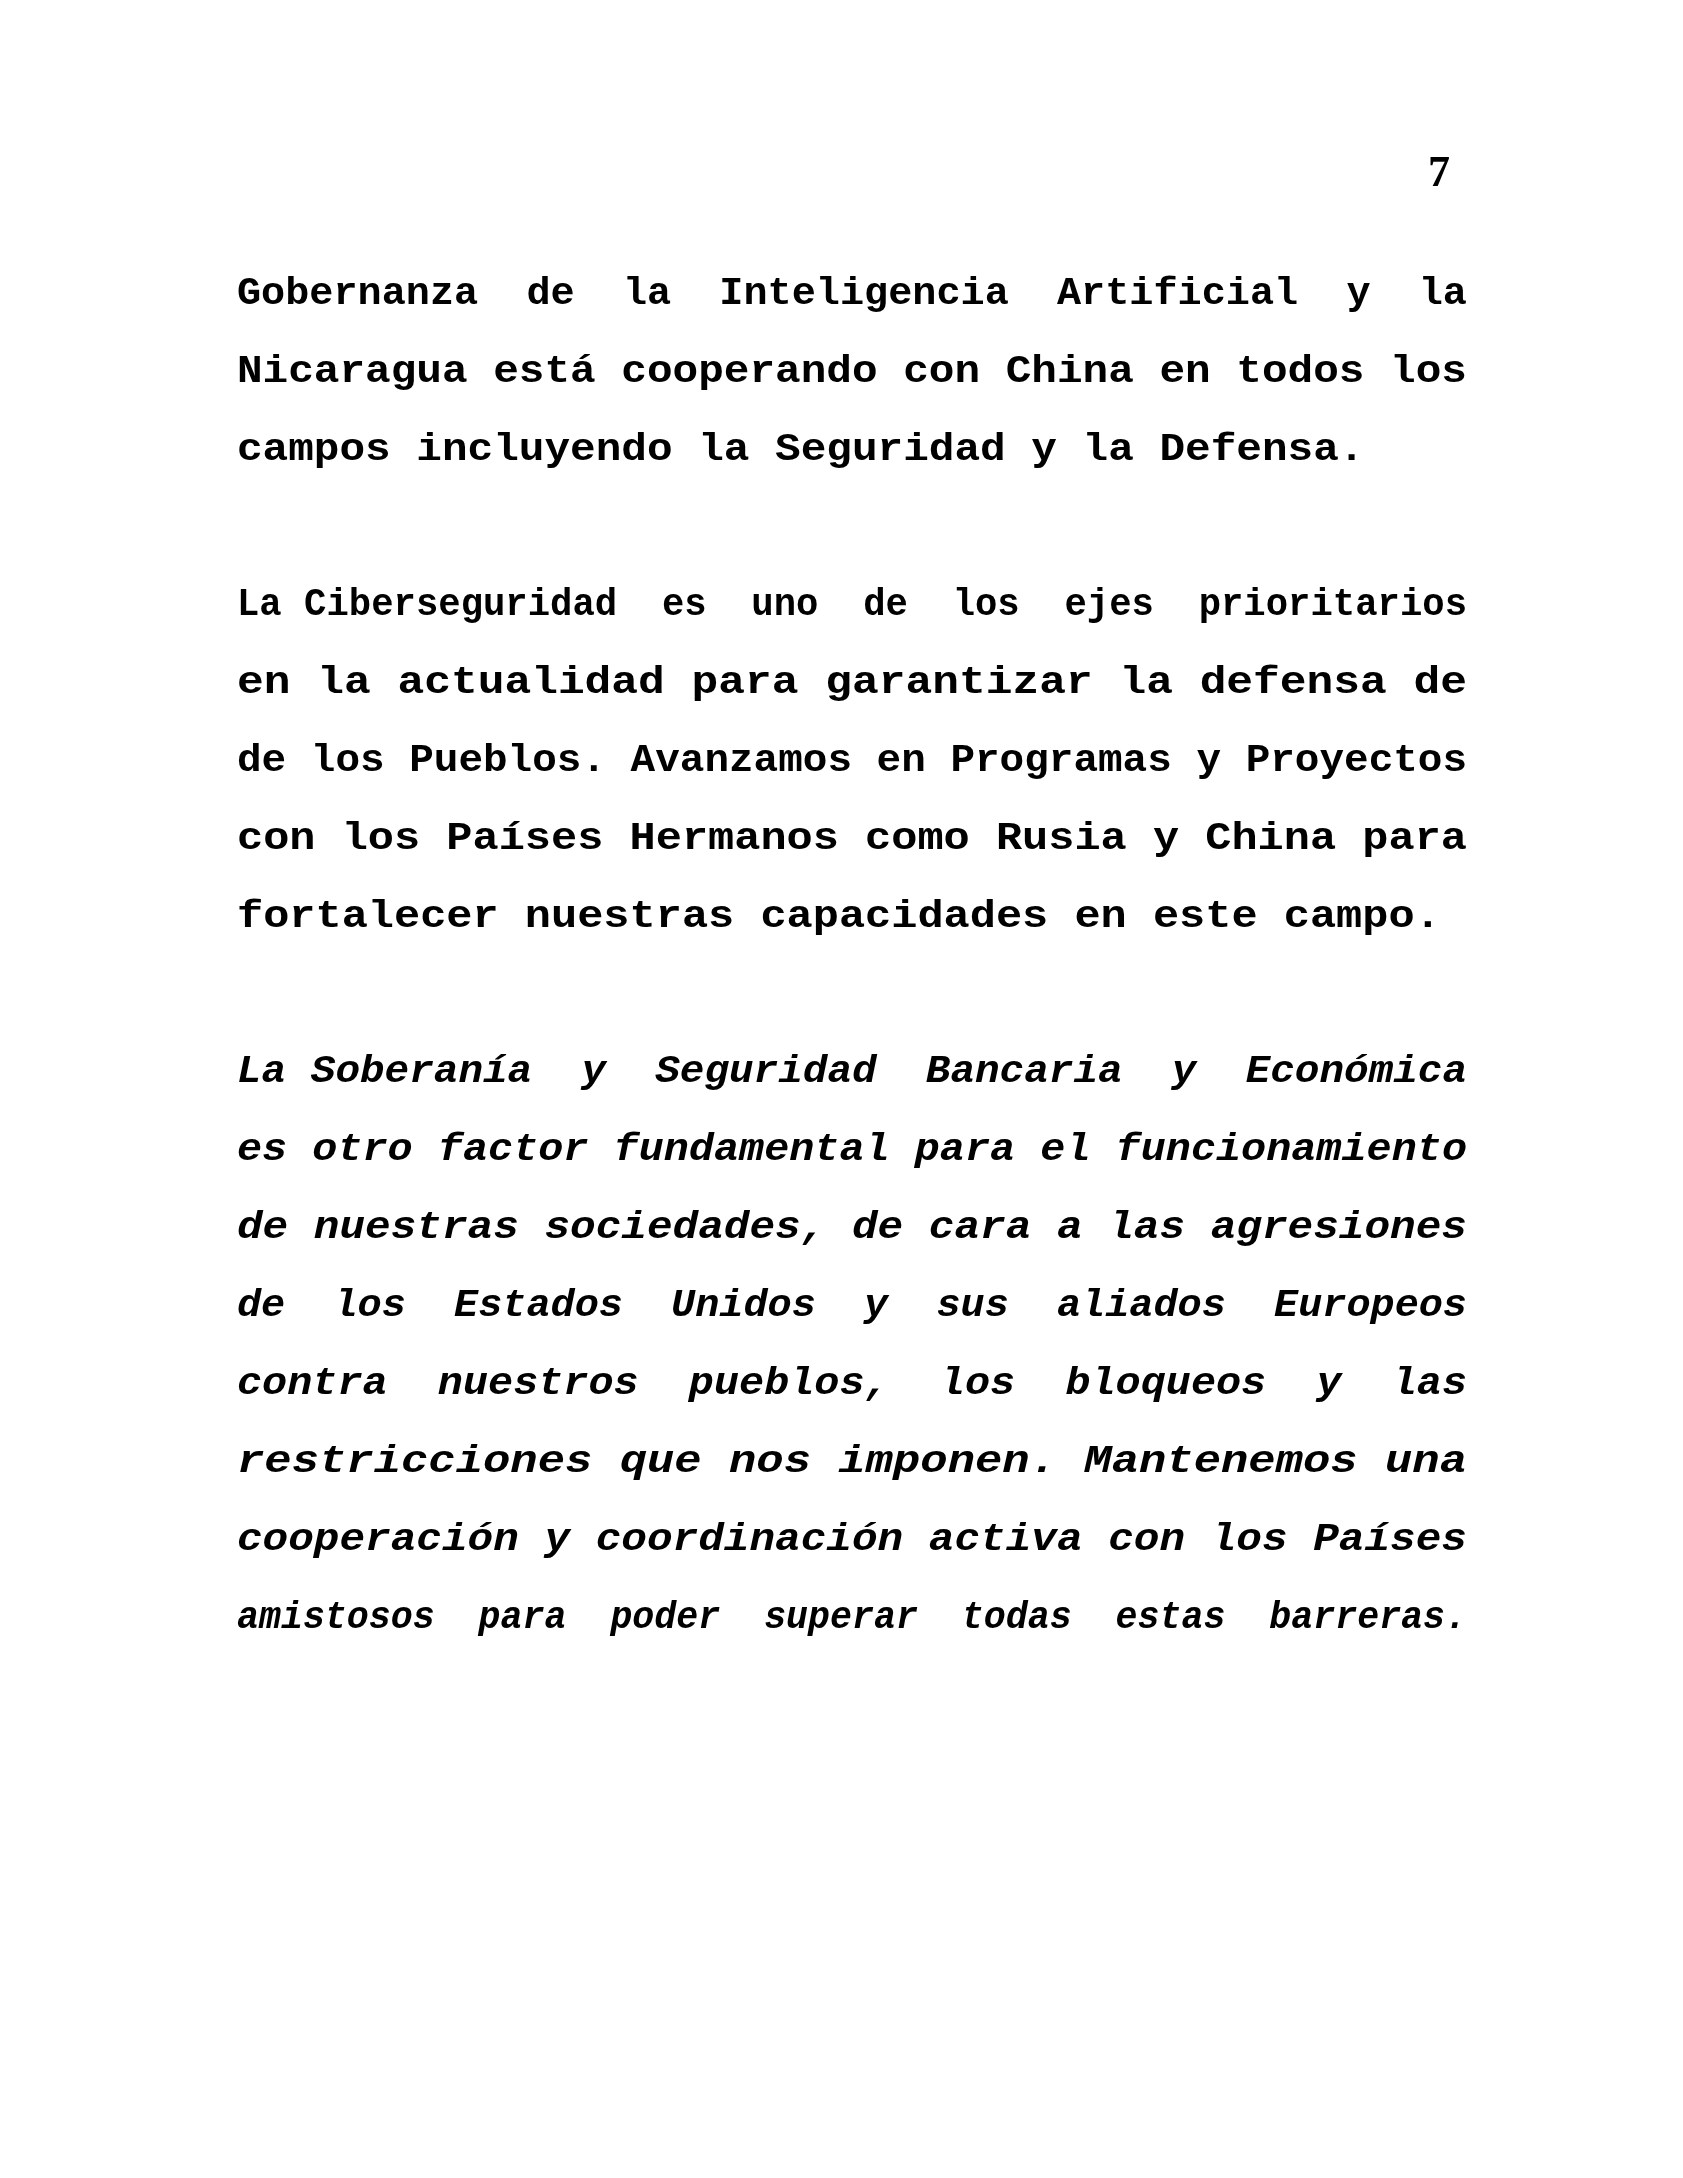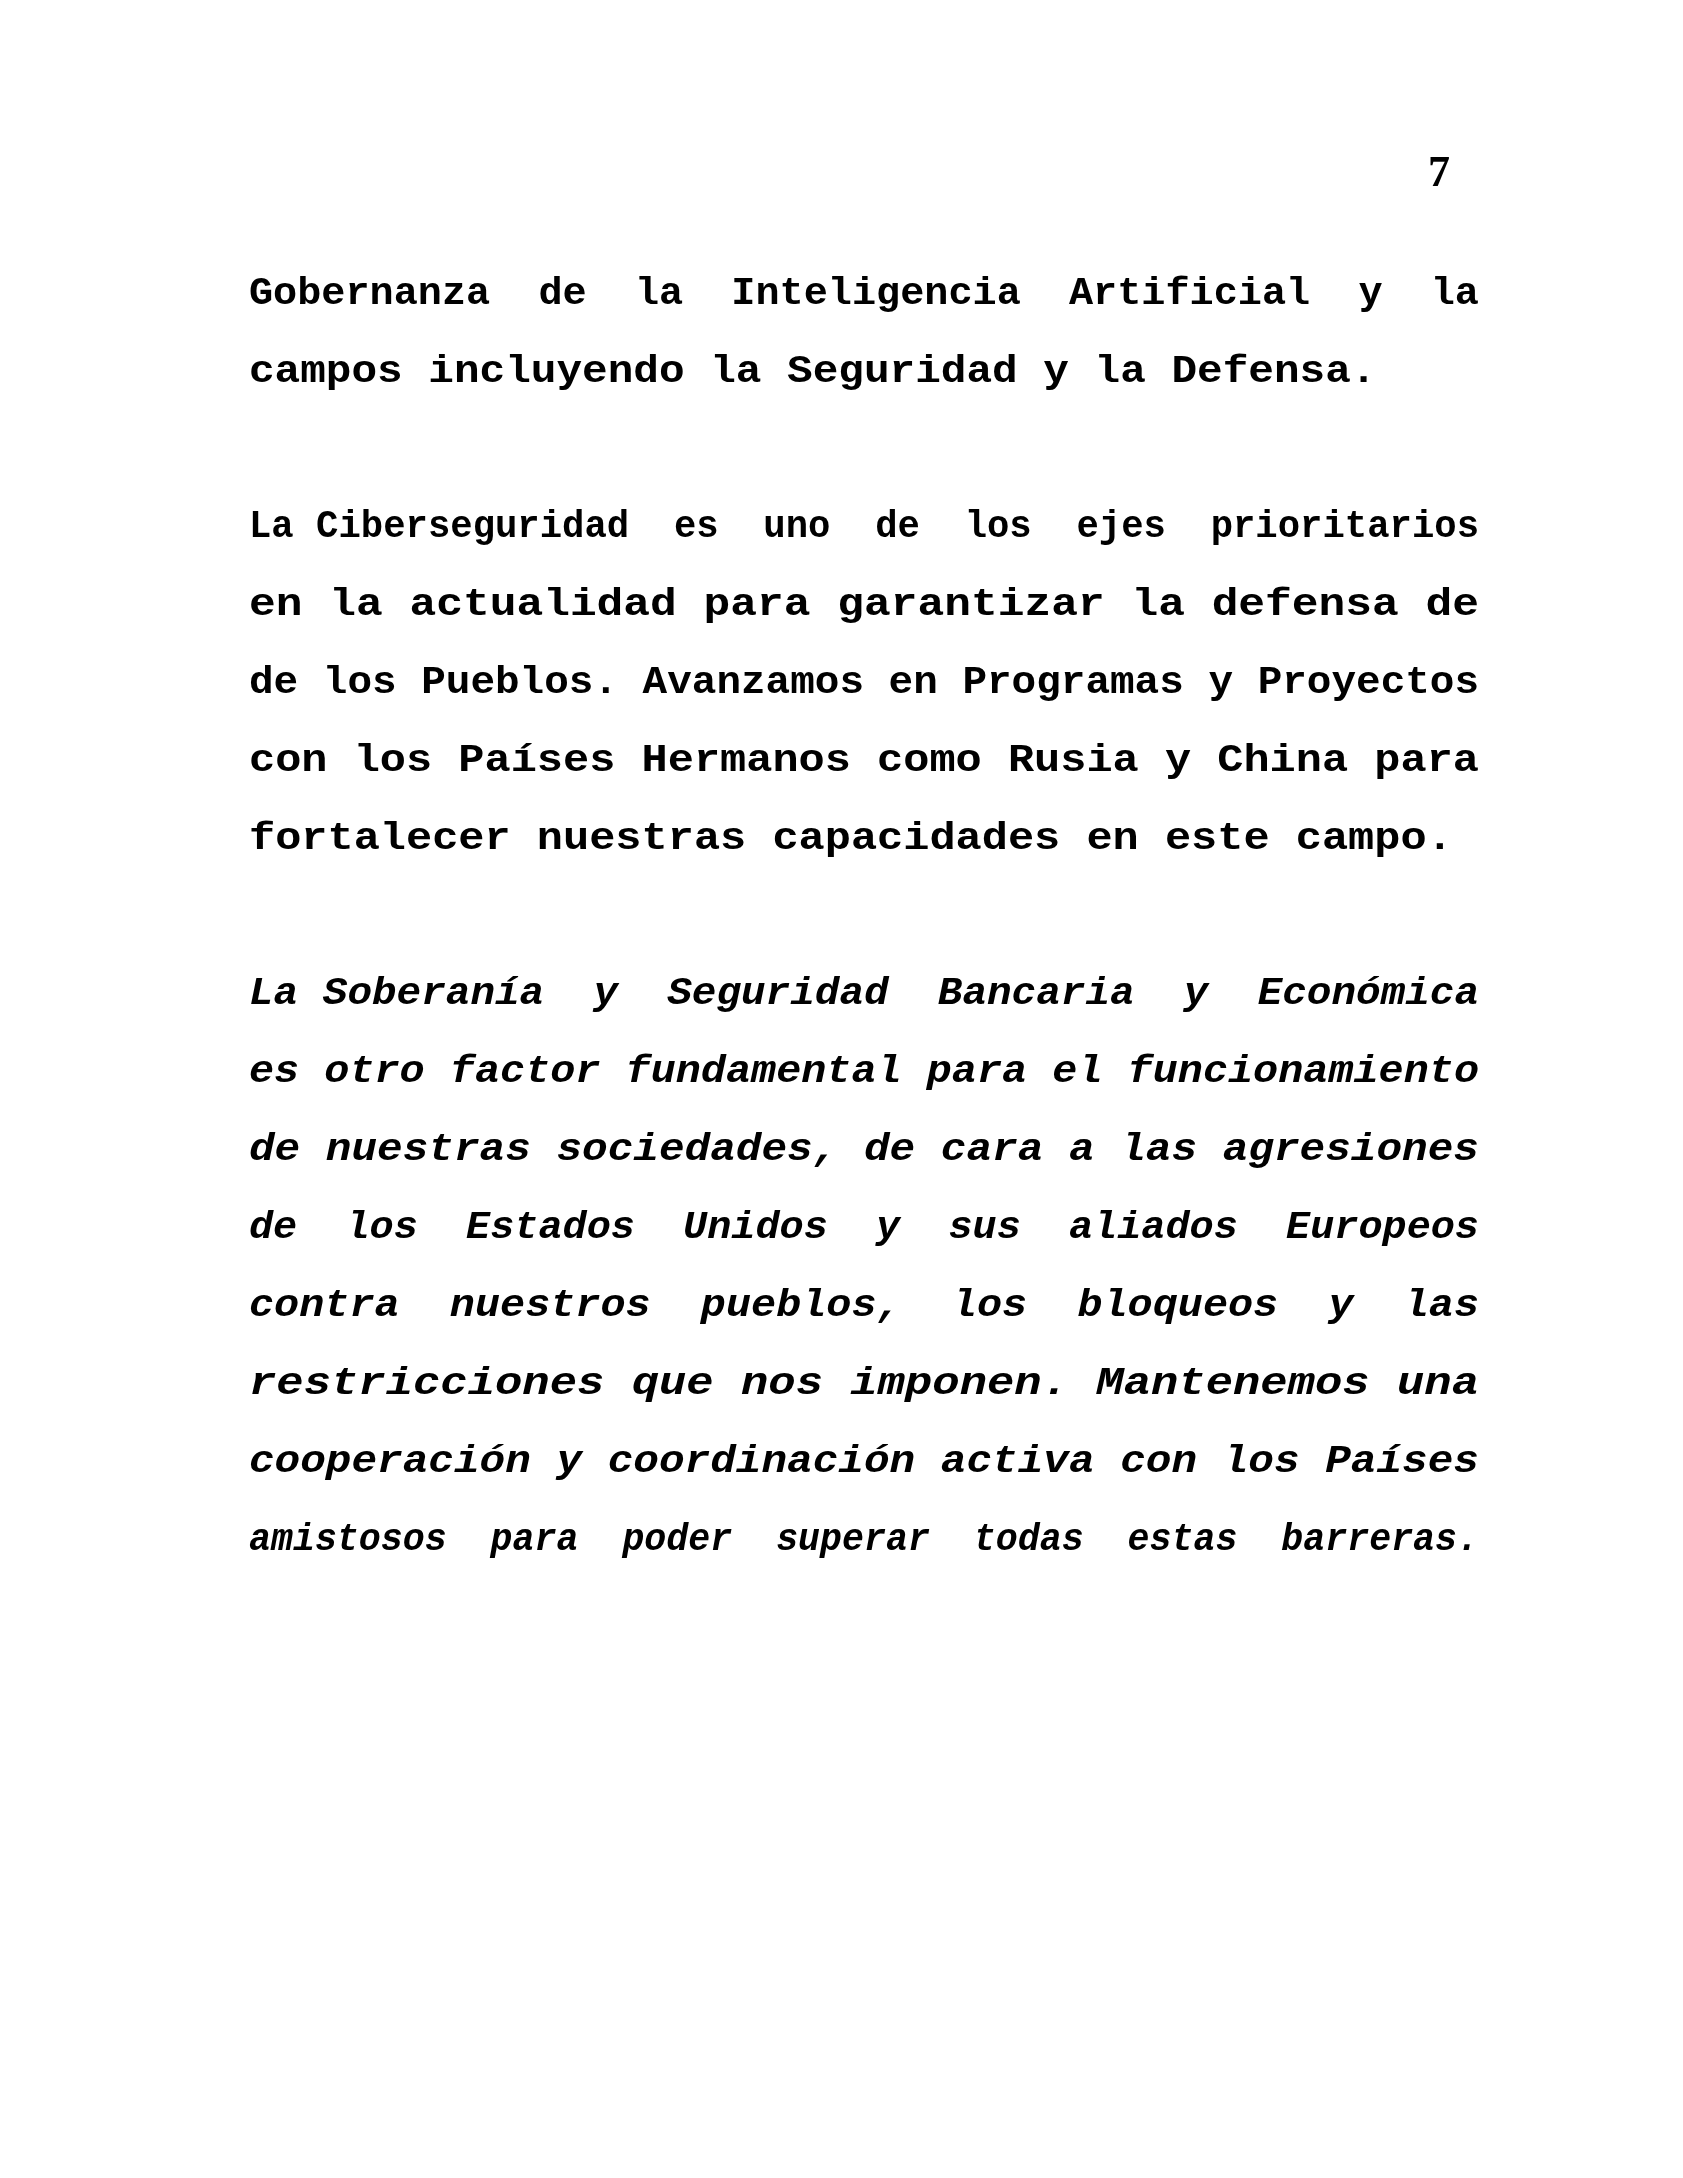--- a/index.html
+++ b/index.html
@@ -33,7 +33,7 @@
   .body-text {
     position: absolute;
     top: 255px;
-    left: 249px;
+    left: 237px;
     width: 1218px;
   }
 

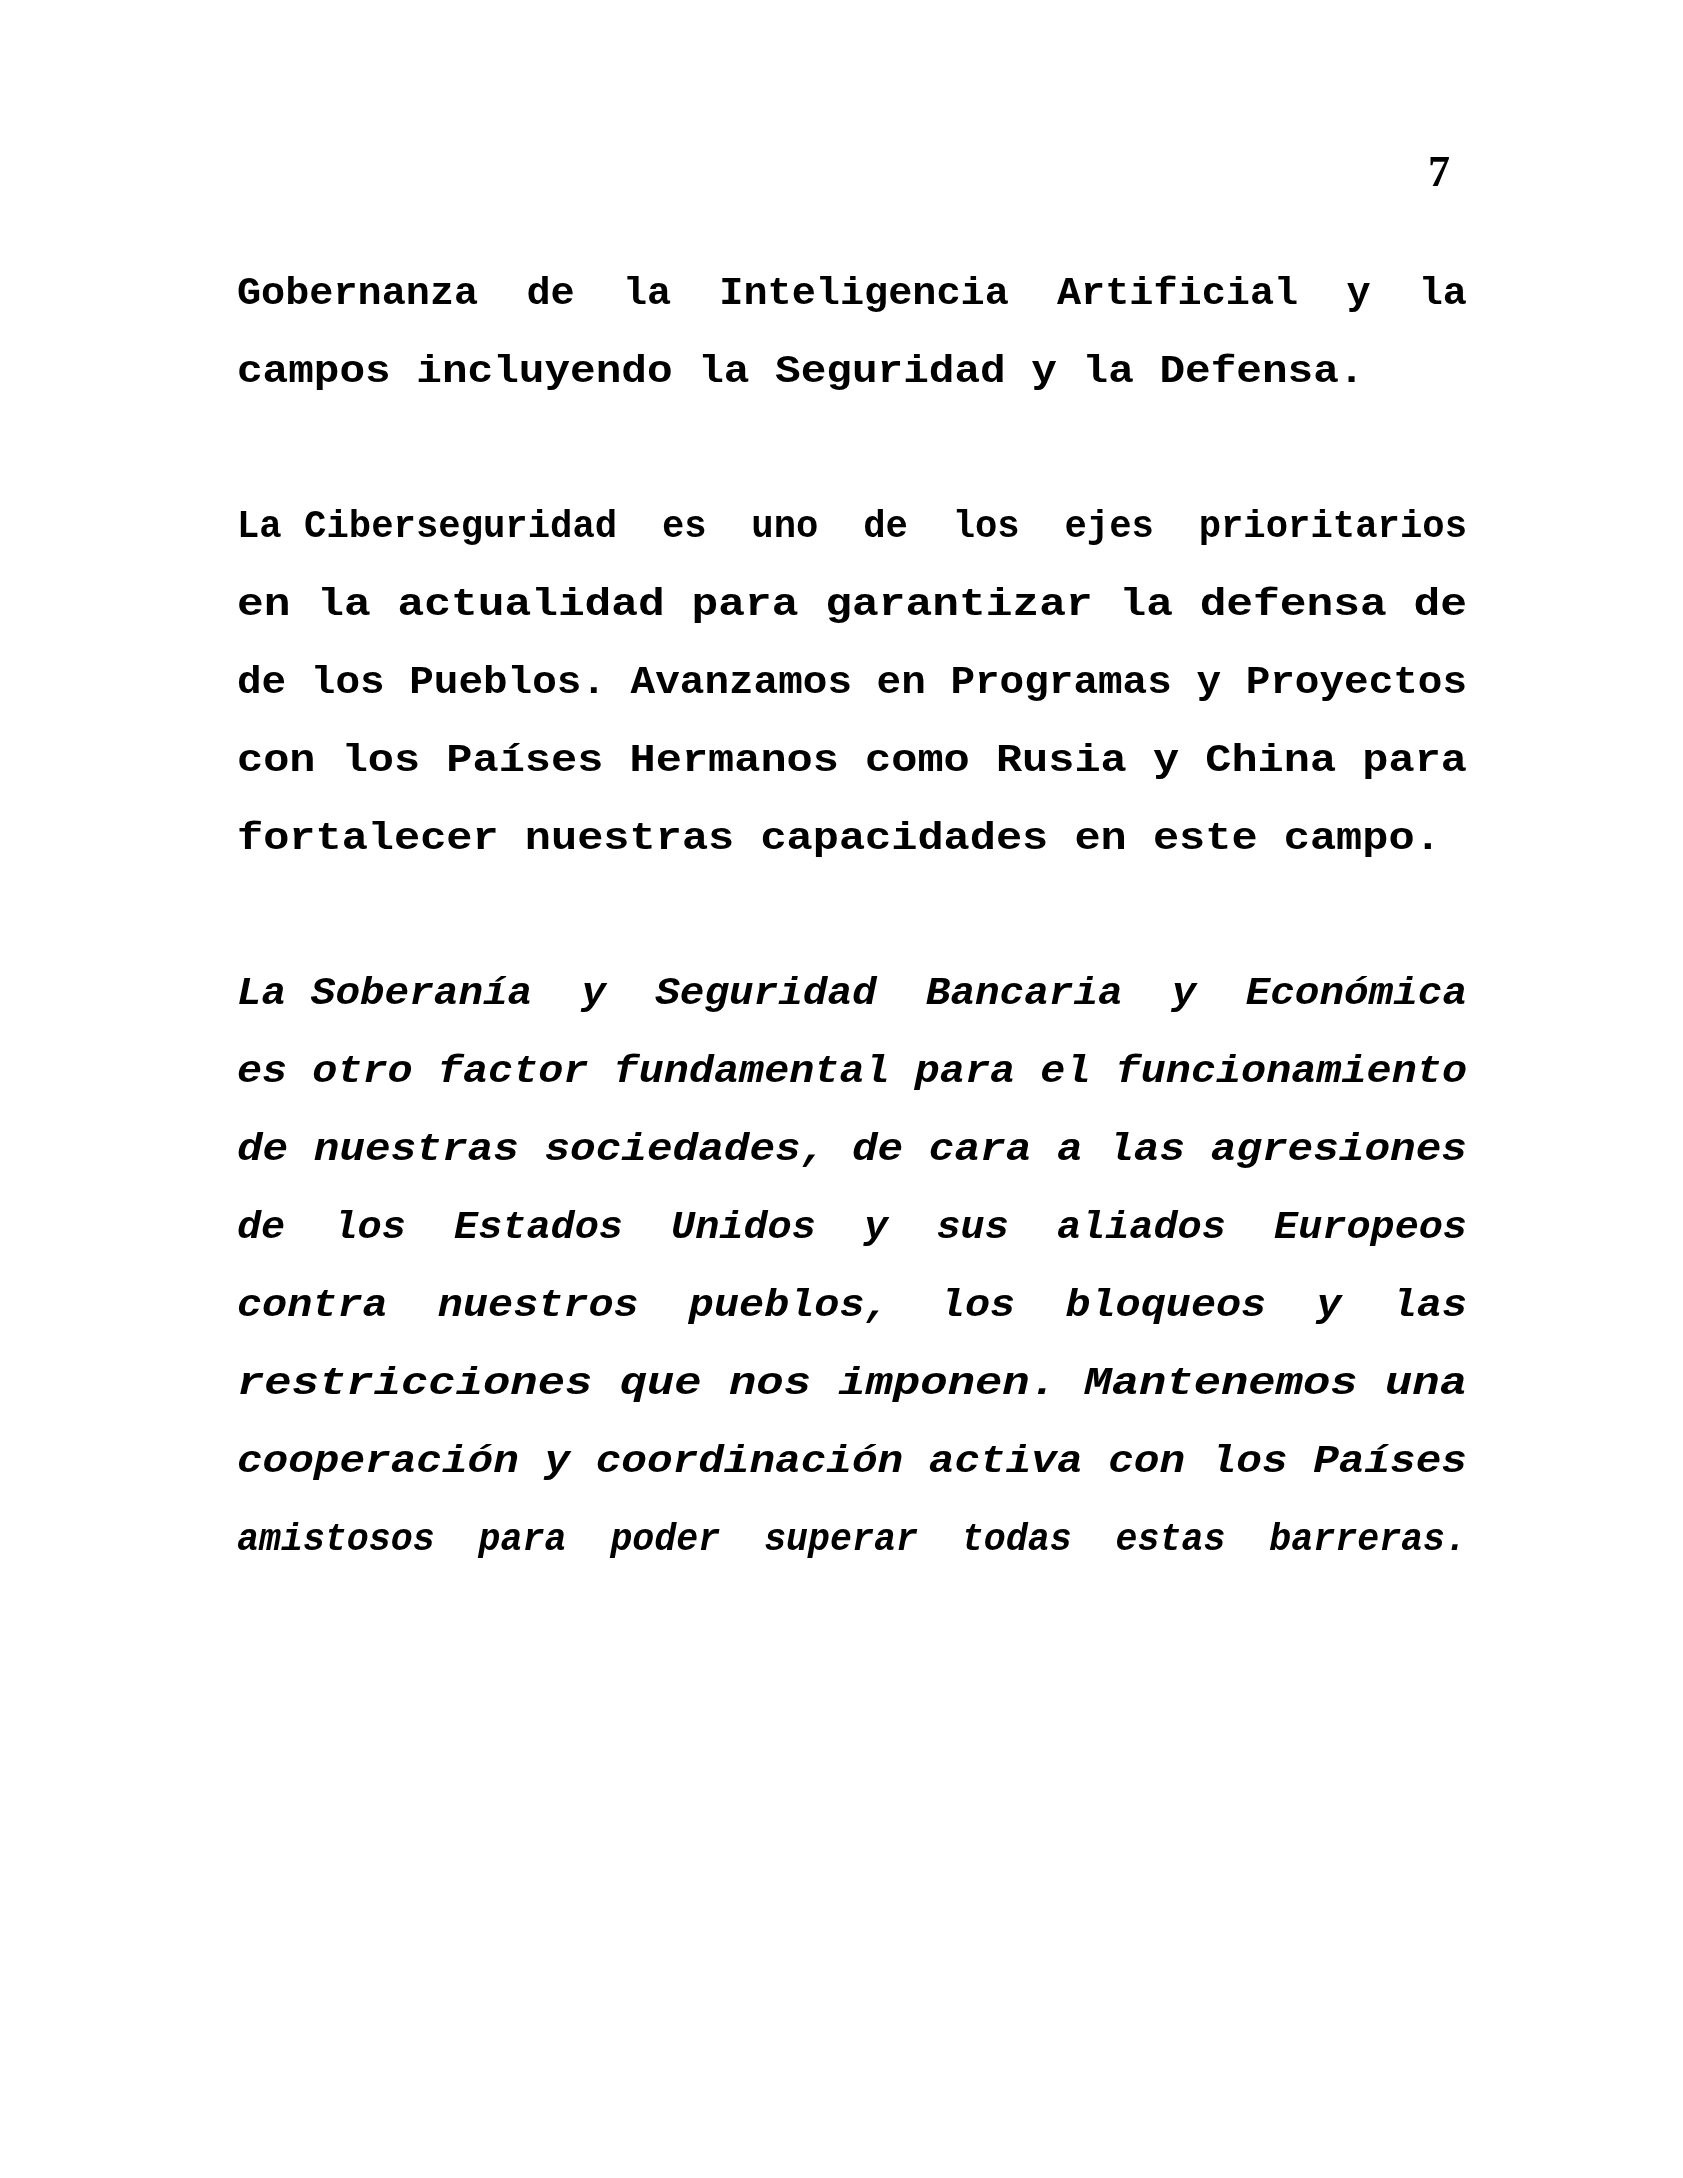--- a/index.html
+++ b/index.html
@@ -84,6 +84,7 @@
 
     <div class="para">
       <span class="tline d-a"><span class="inner" style="transform: scaleX(1.0576);">Gobernanza  de  la  Inteligencia  Artificial  y  la</span></span>
+      <span class="tline d-c"><span class="inner" style="transform: scaleX(1.1237);">Nicaragua está cooperando con China en todos los</span></span>
       <span class="tline d-c"><span class="inner" style="transform: scaleX(1.1237);">campos incluyendo la Seguridad y la Defensa.</span></span>
     </div>
 

